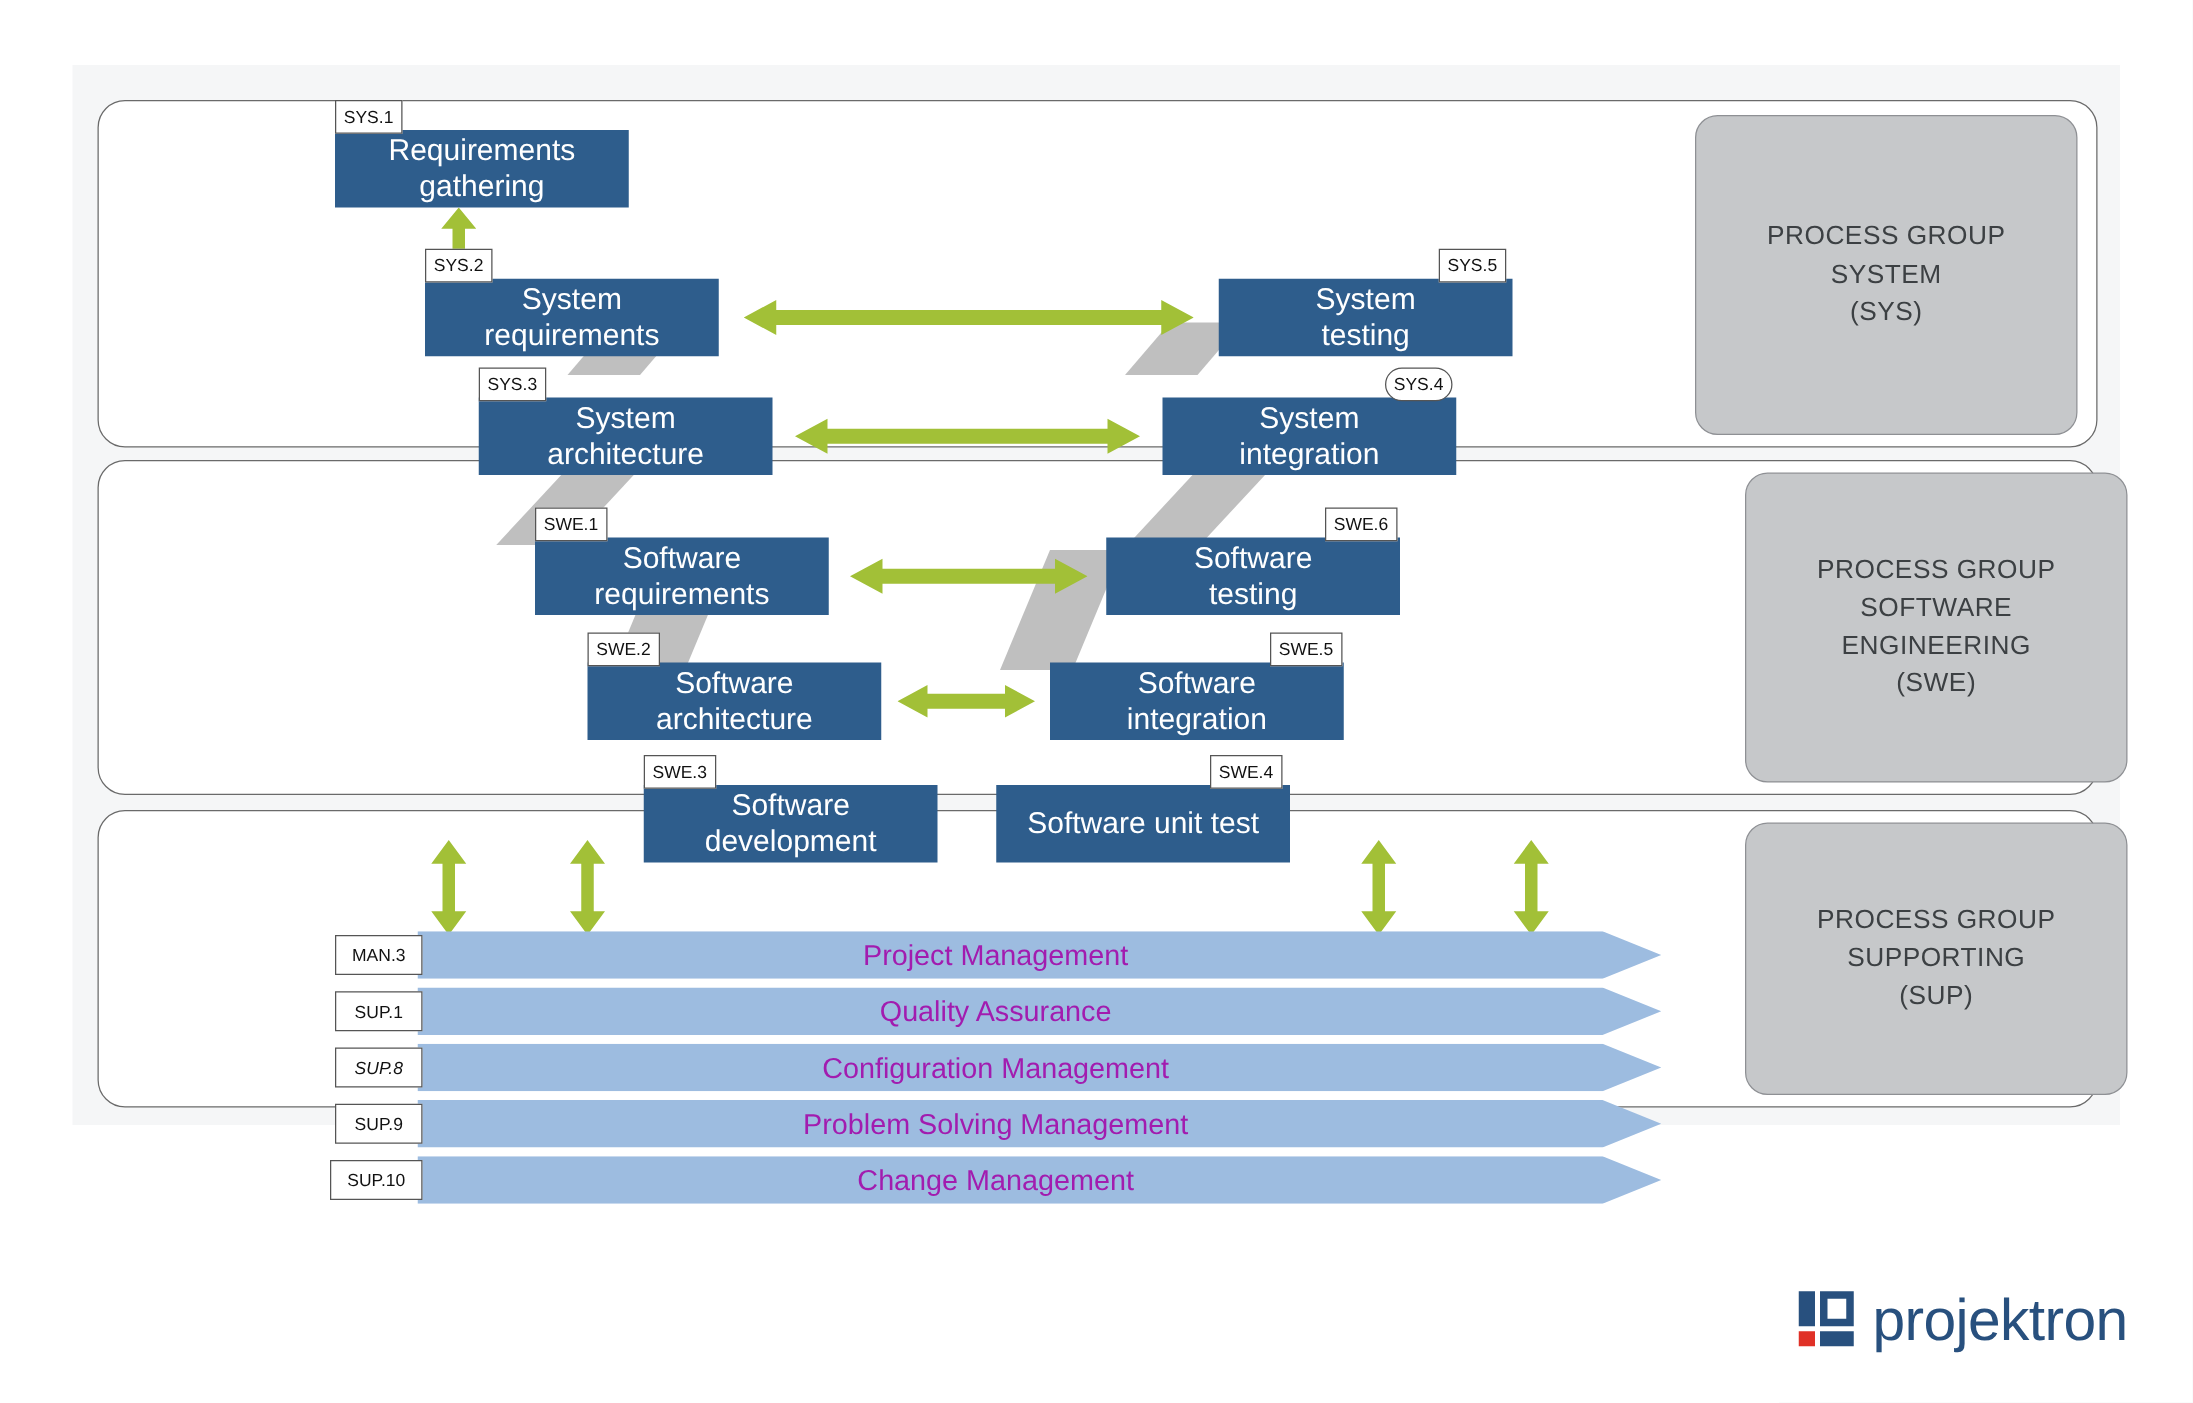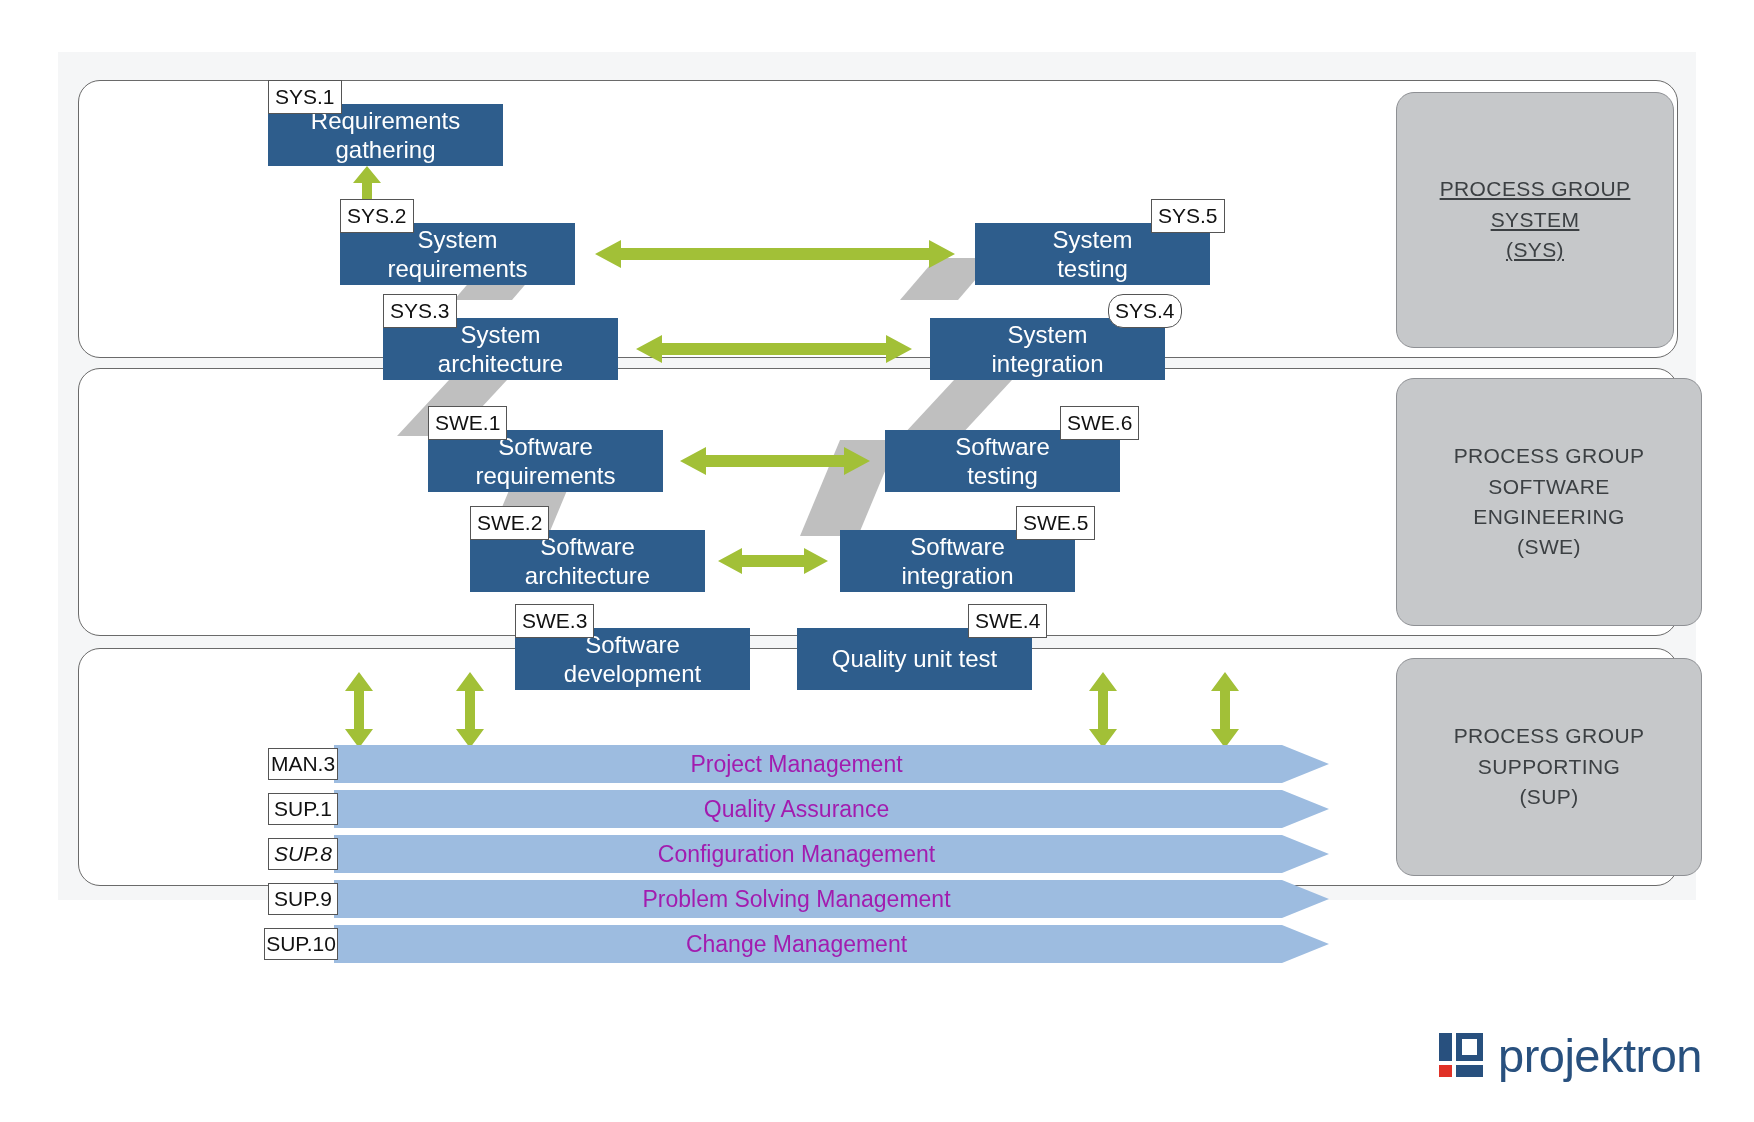--- a/index.html
+++ b/index.html
@@ -67,7 +67,7 @@
     background:#ffffff;
     border:1.4px solid #555555;
     color:#111111;
-    font-size:21px;
+    font-size:14px;
     line-height:1;
     padding:5px 6px 6px 6px;
     box-sizing:border-box;

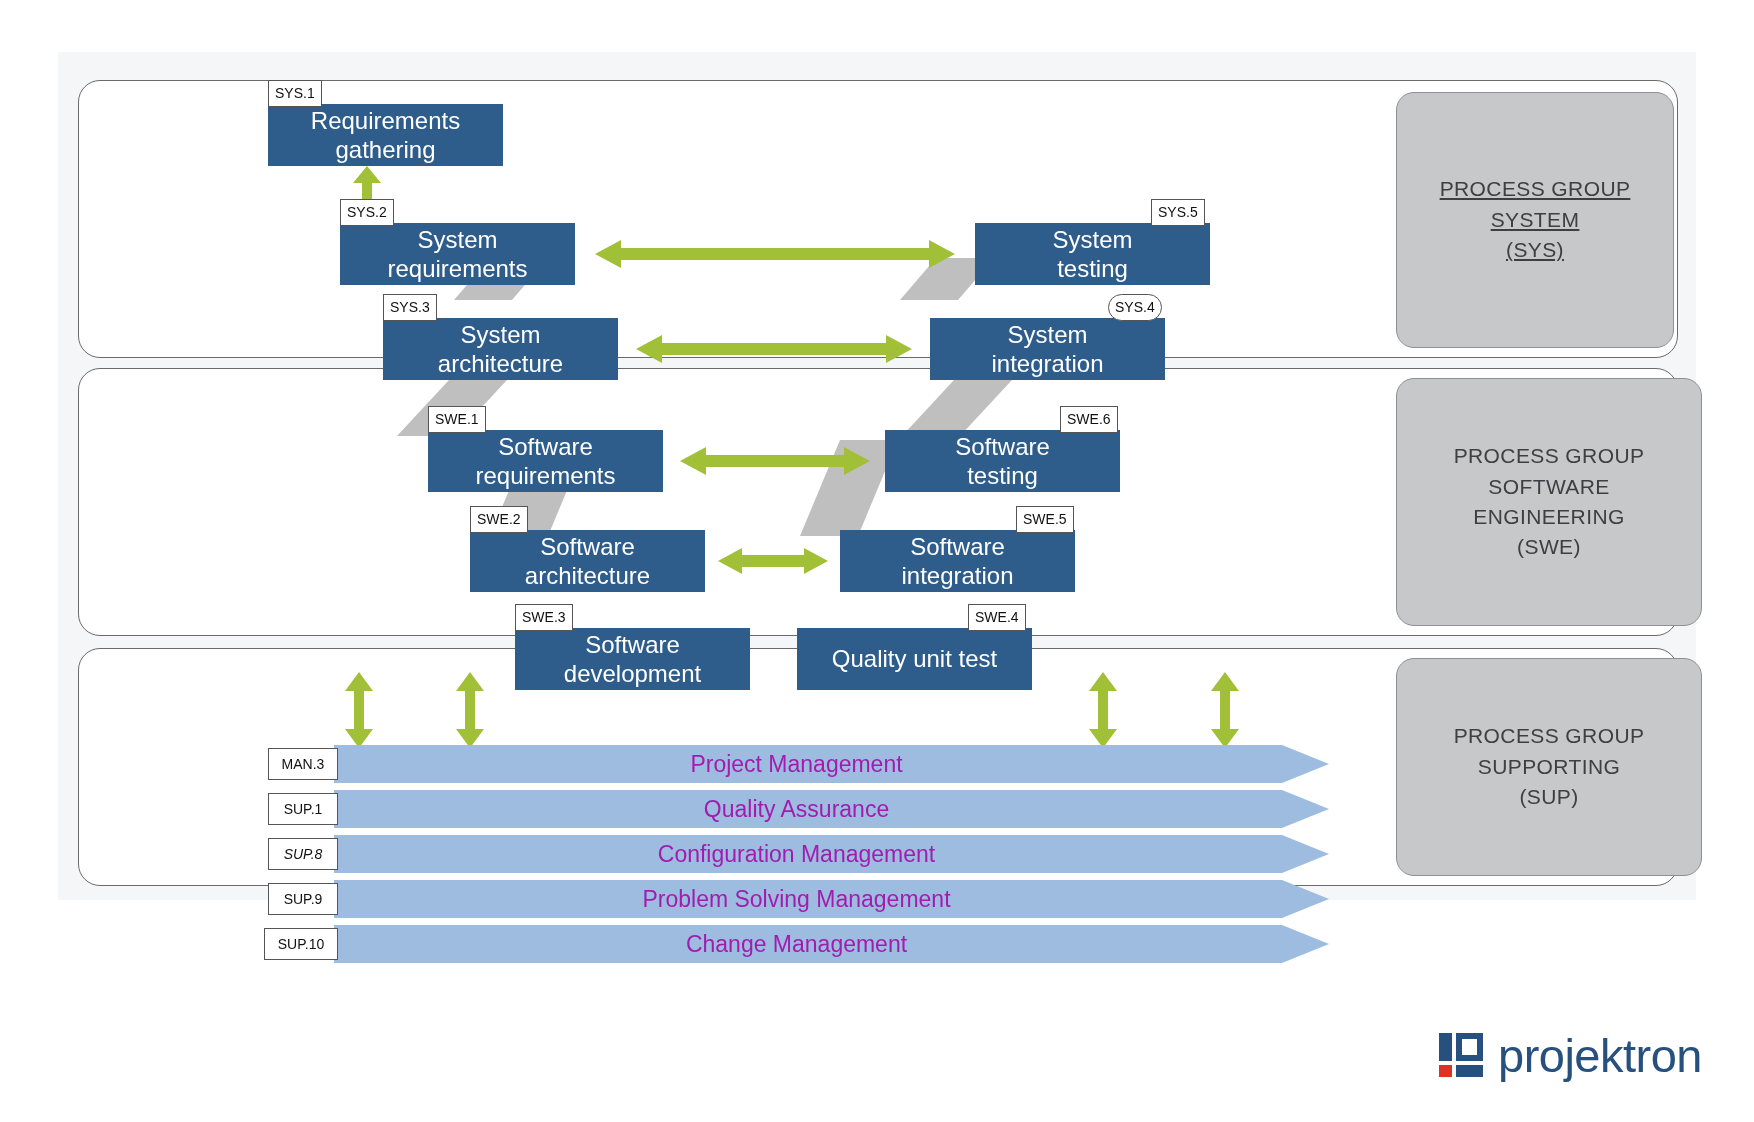--- a/index.html
+++ b/index.html
@@ -44,7 +44,7 @@
     line-height:1.45;
     padding:0 14px;
   }
-  #pg-sys{left:1396px;top:92px;width:278px;height:256px;text-decoration:underline;}
+  #pg-sys{left:1356px;top:92px;width:306px;height:256px;}
   #pg-swe{left:1396px;top:378px;width:306px;height:248px;}
   #pg-sup{left:1396px;top:658px;width:306px;height:218px;}
 

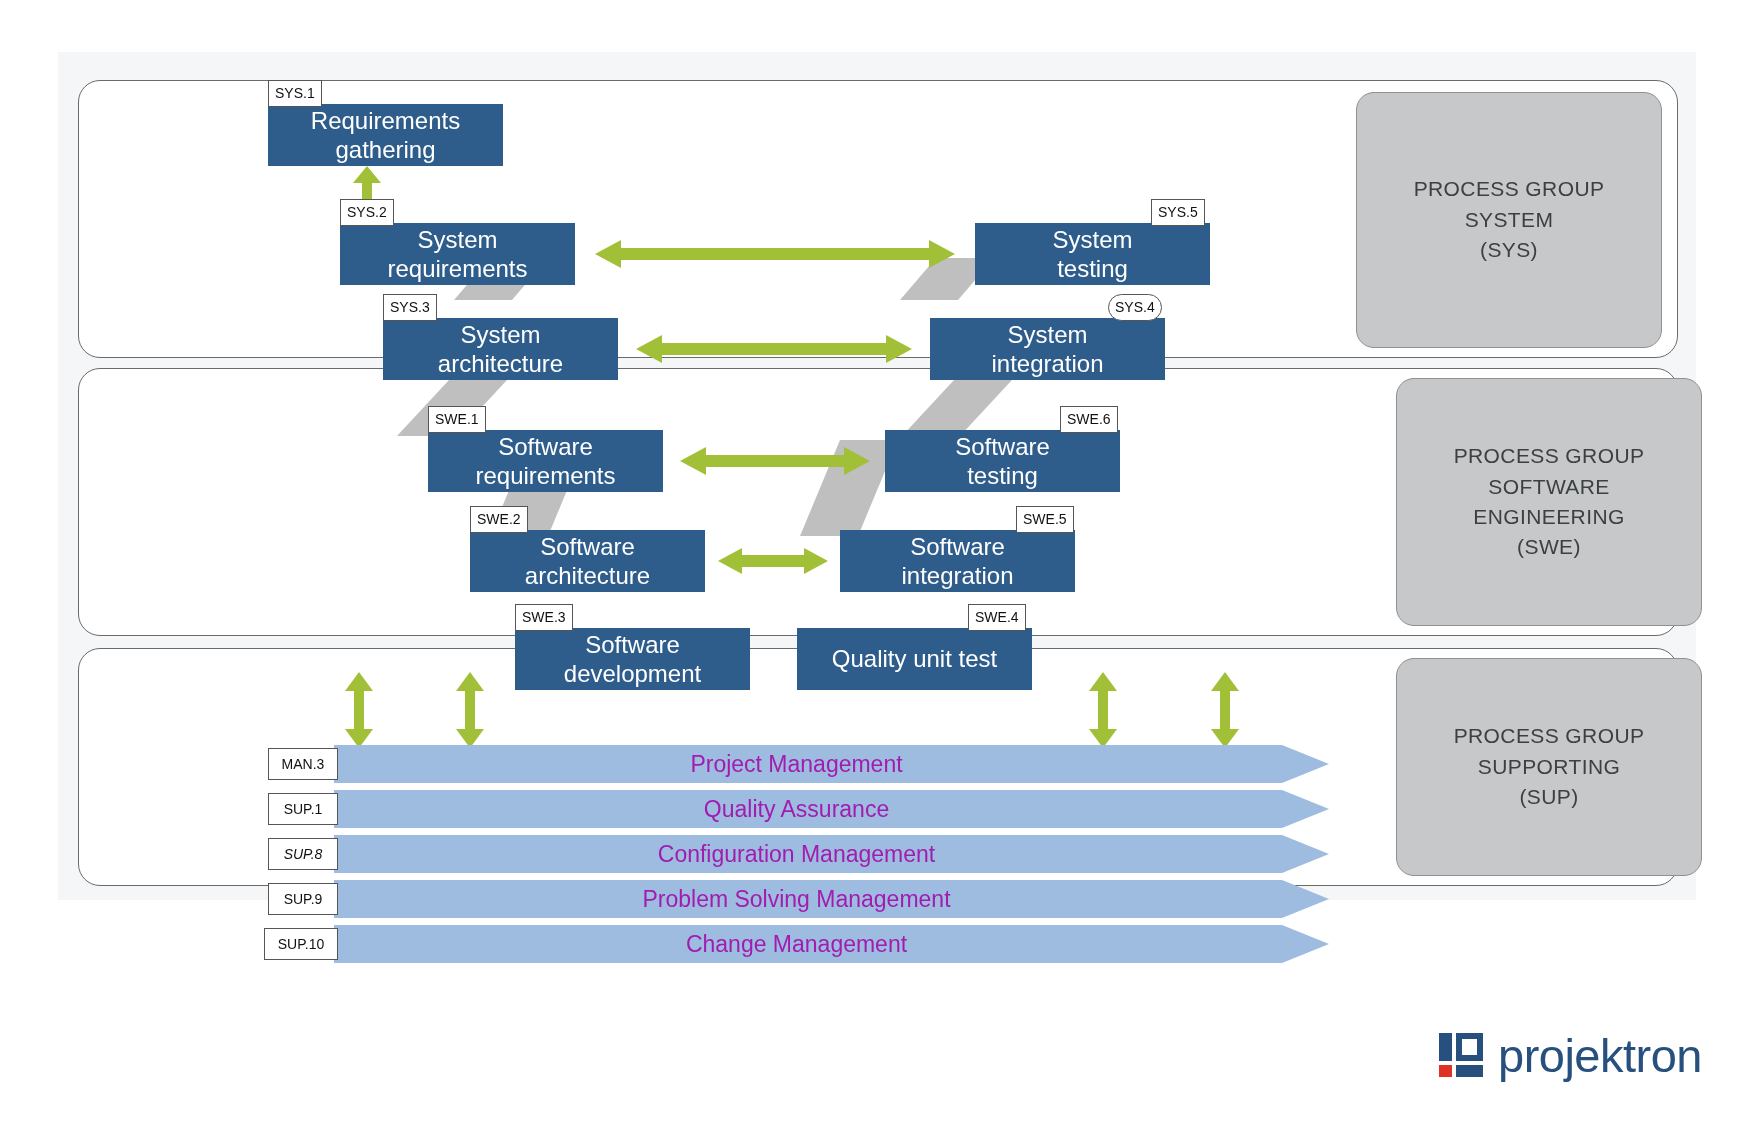--- a/index.html
+++ b/index.html
@@ -226,7 +226,7 @@
 
   <div class="pbox" style="left:797px;top:628px;width:235px;height:62px;">
     <div>
-      <div>Quality unit test</div>
+      <div>Software unit test</div>
     </div>
   </div>
   <div class="tag" style="left:968px;top:604px;">SWE.4</div>

